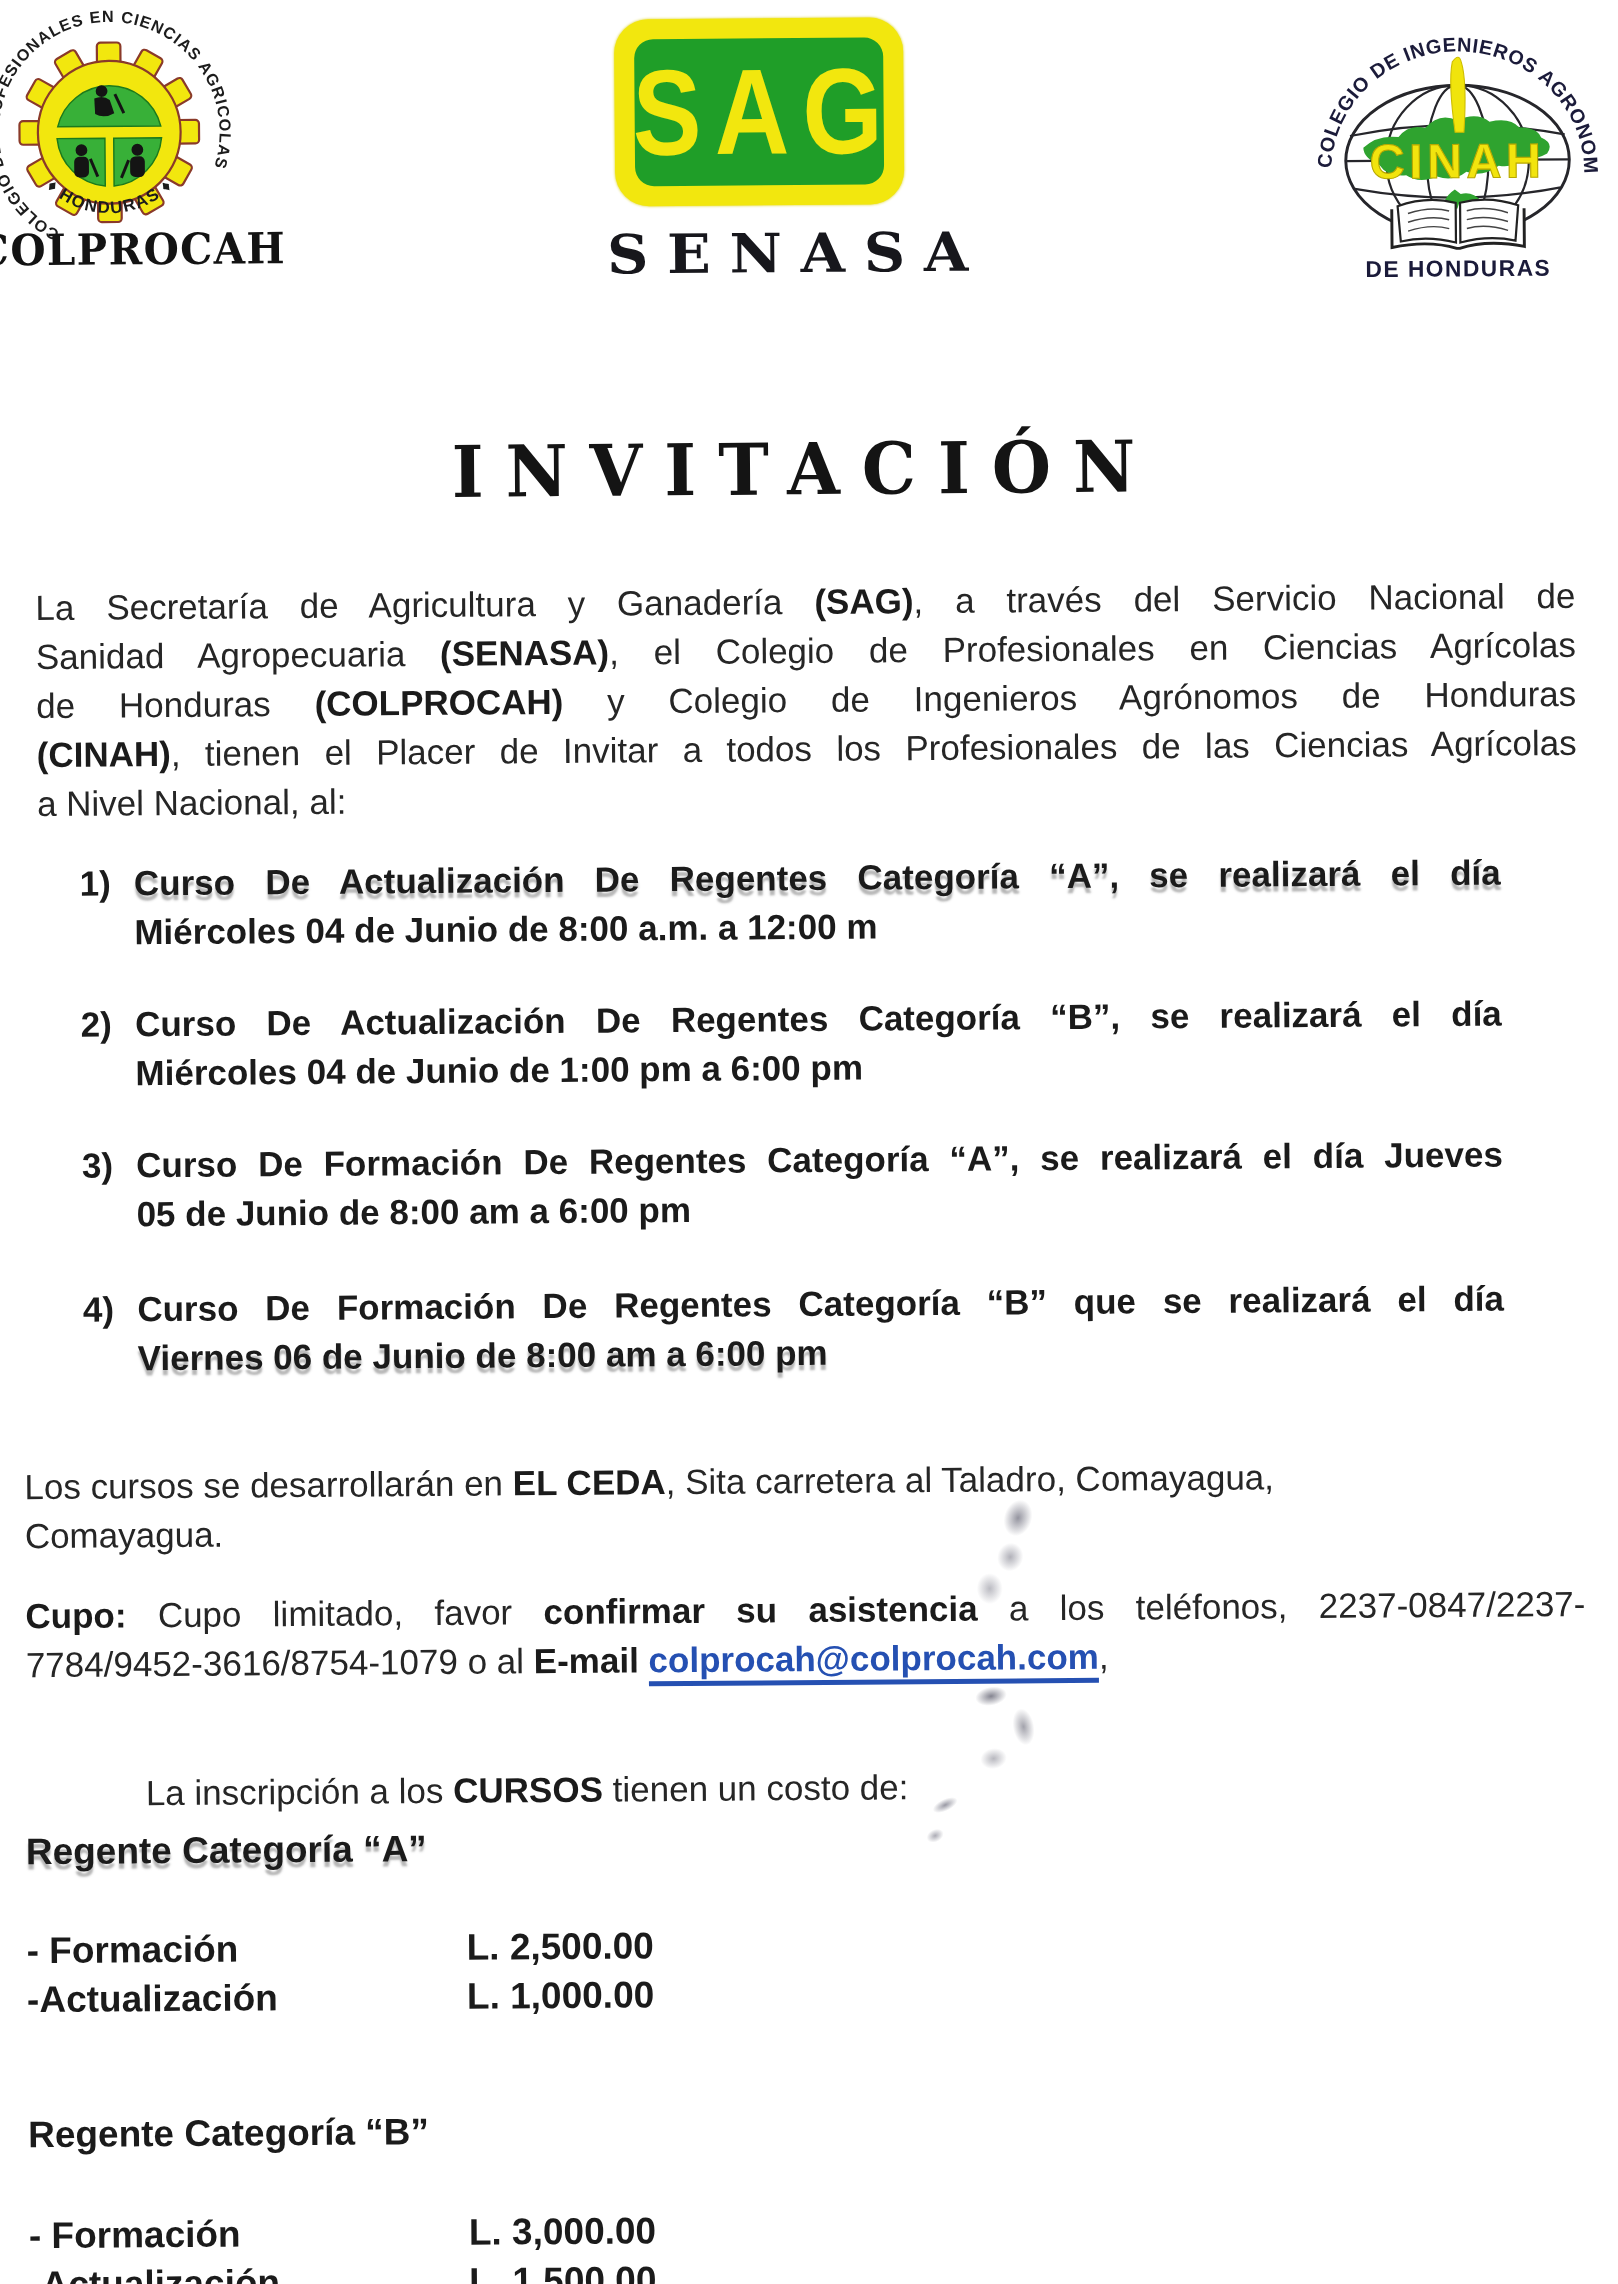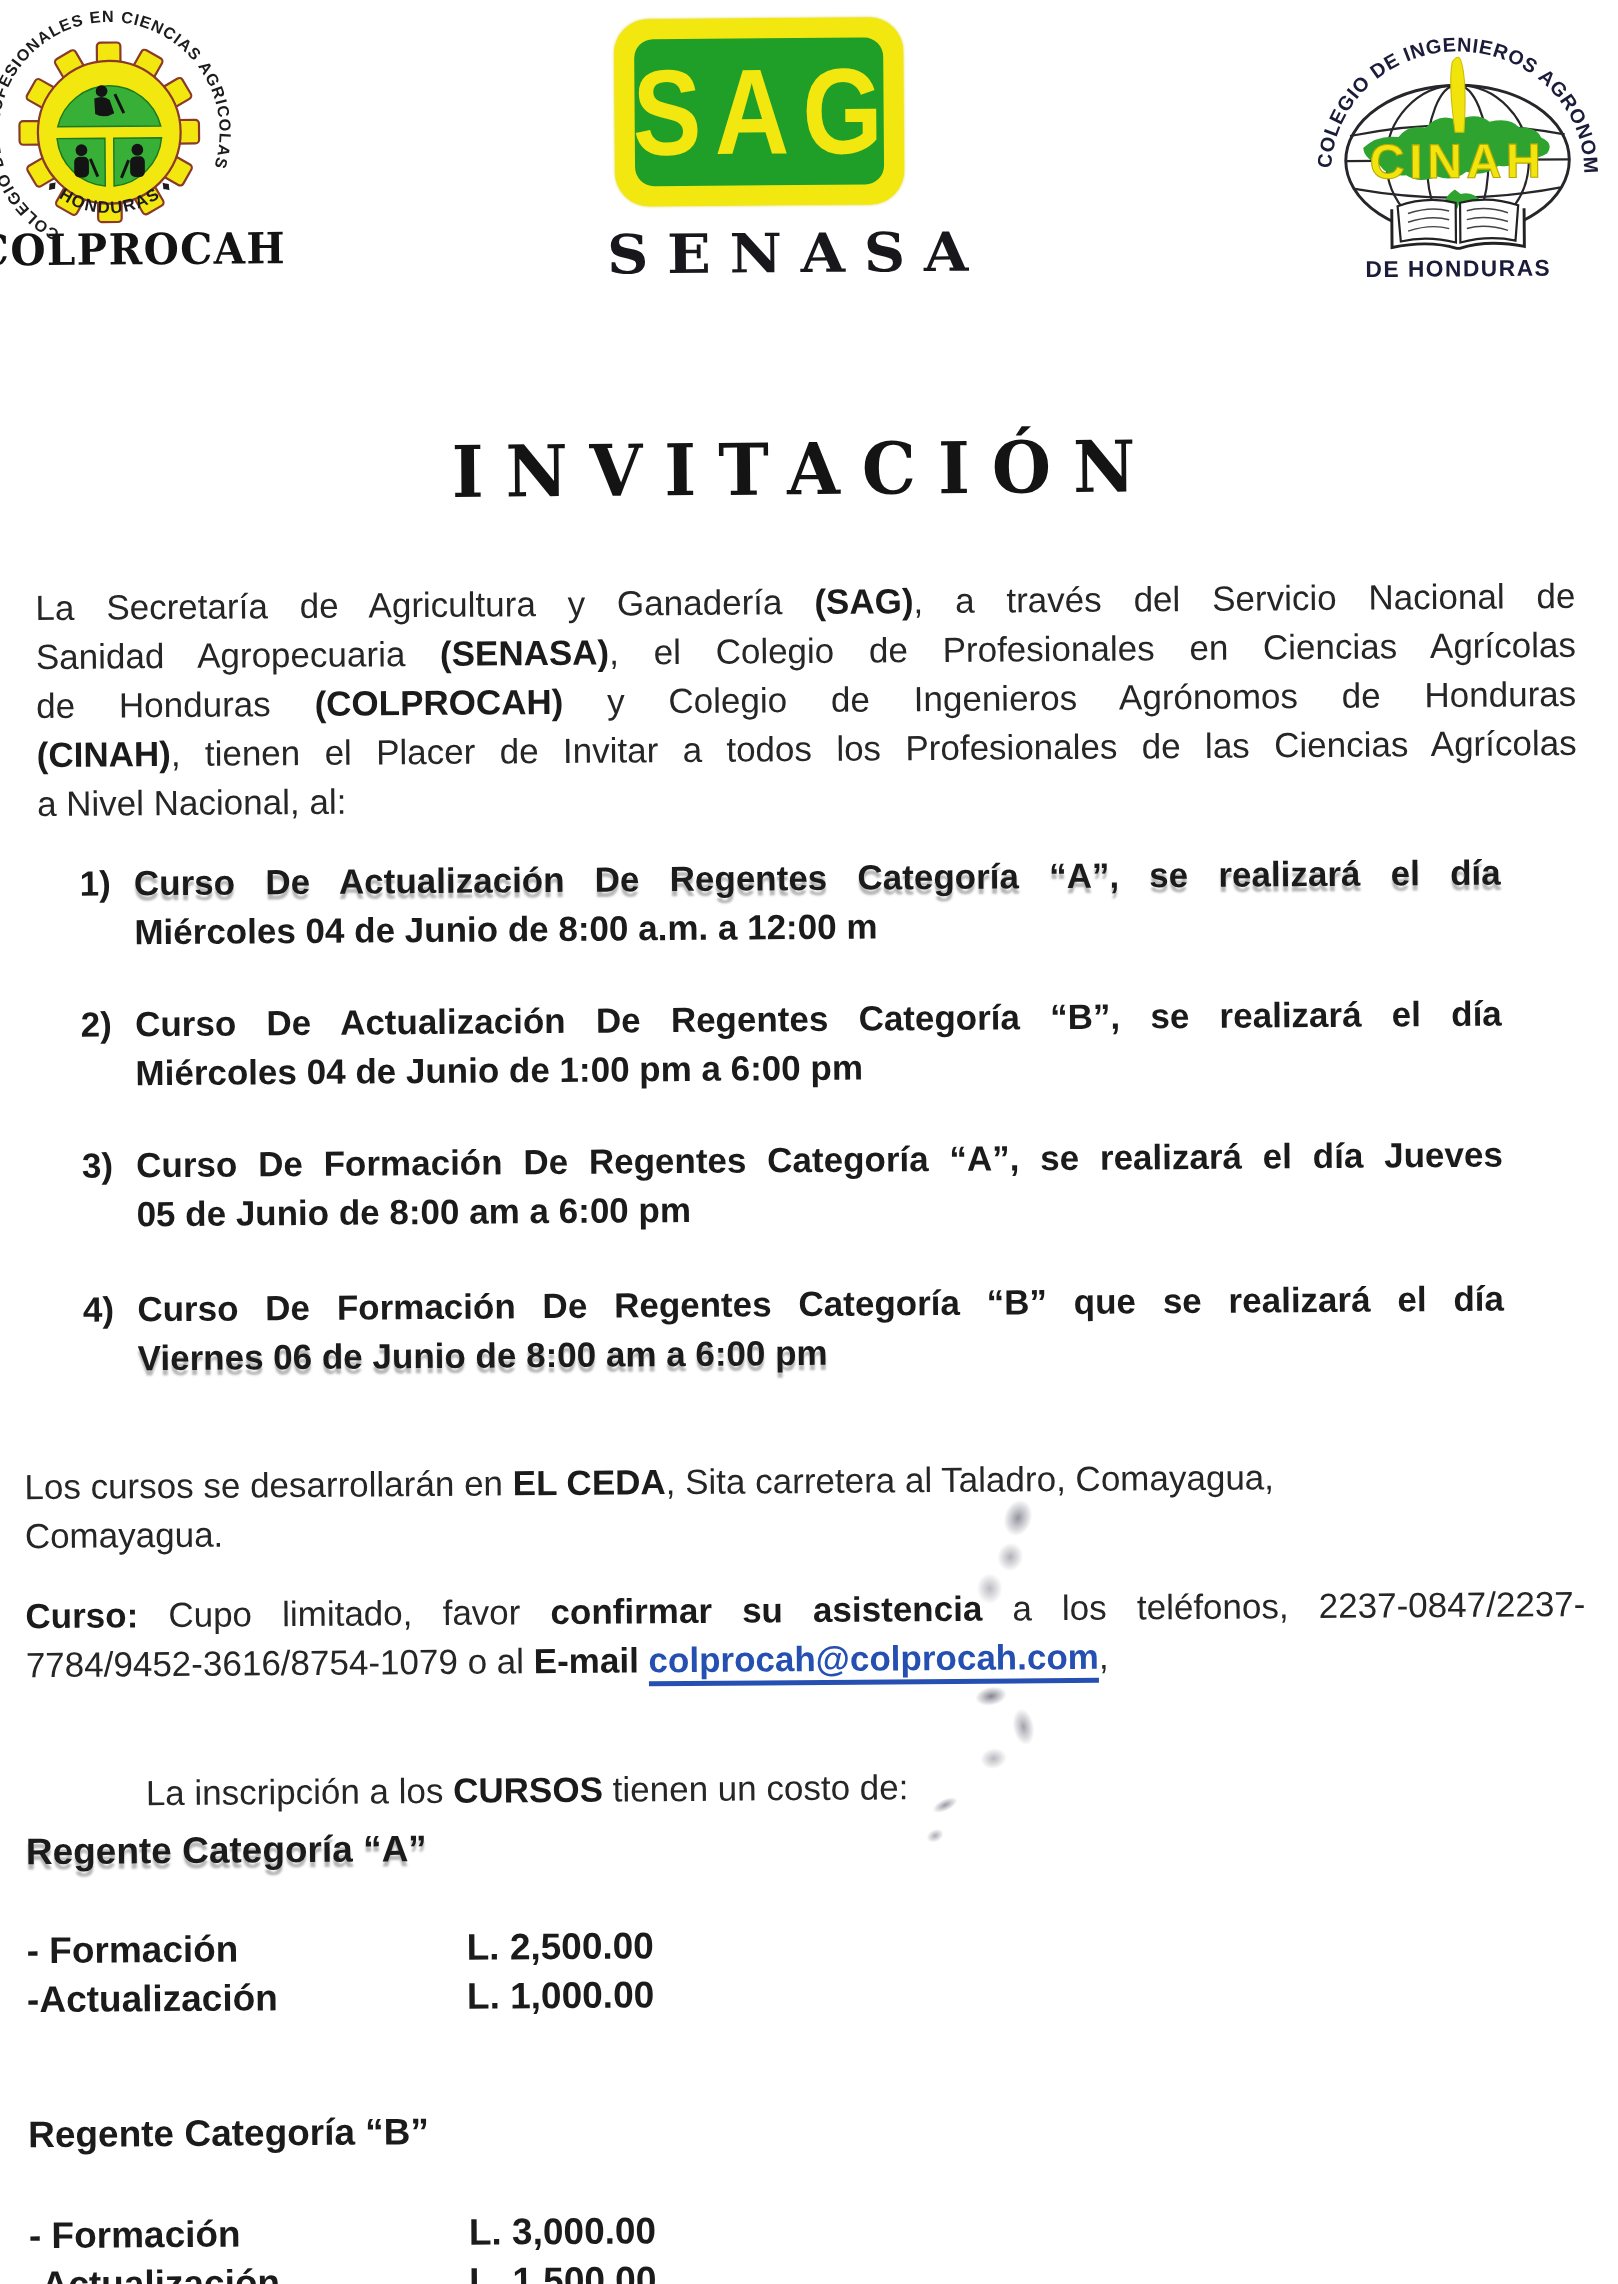--- a/index.html
+++ b/index.html
@@ -231,7 +231,7 @@
   </div>
 
   <div class="abs nota">
-    <div class="line just"><span class="b">Curso:</span><span> Cupo limitado, favor </span><span class="b">confirmar su asistencia</span><span> a los teléfonos, 2237-0847/2237-</span></div>
+    <div class="line just"><span class="b">Cupo:</span><span> Cupo limitado, favor </span><span class="b">confirmar su asistencia</span><span> a los teléfonos, 2237-0847/2237-</span></div>
     <div class="line"><span>7784/9452-3616/8754-1079 o al </span><span class="b">E-mail </span><span class="link">colprocah@colprocah.com</span><span>,</span></div>
   </div>
 

